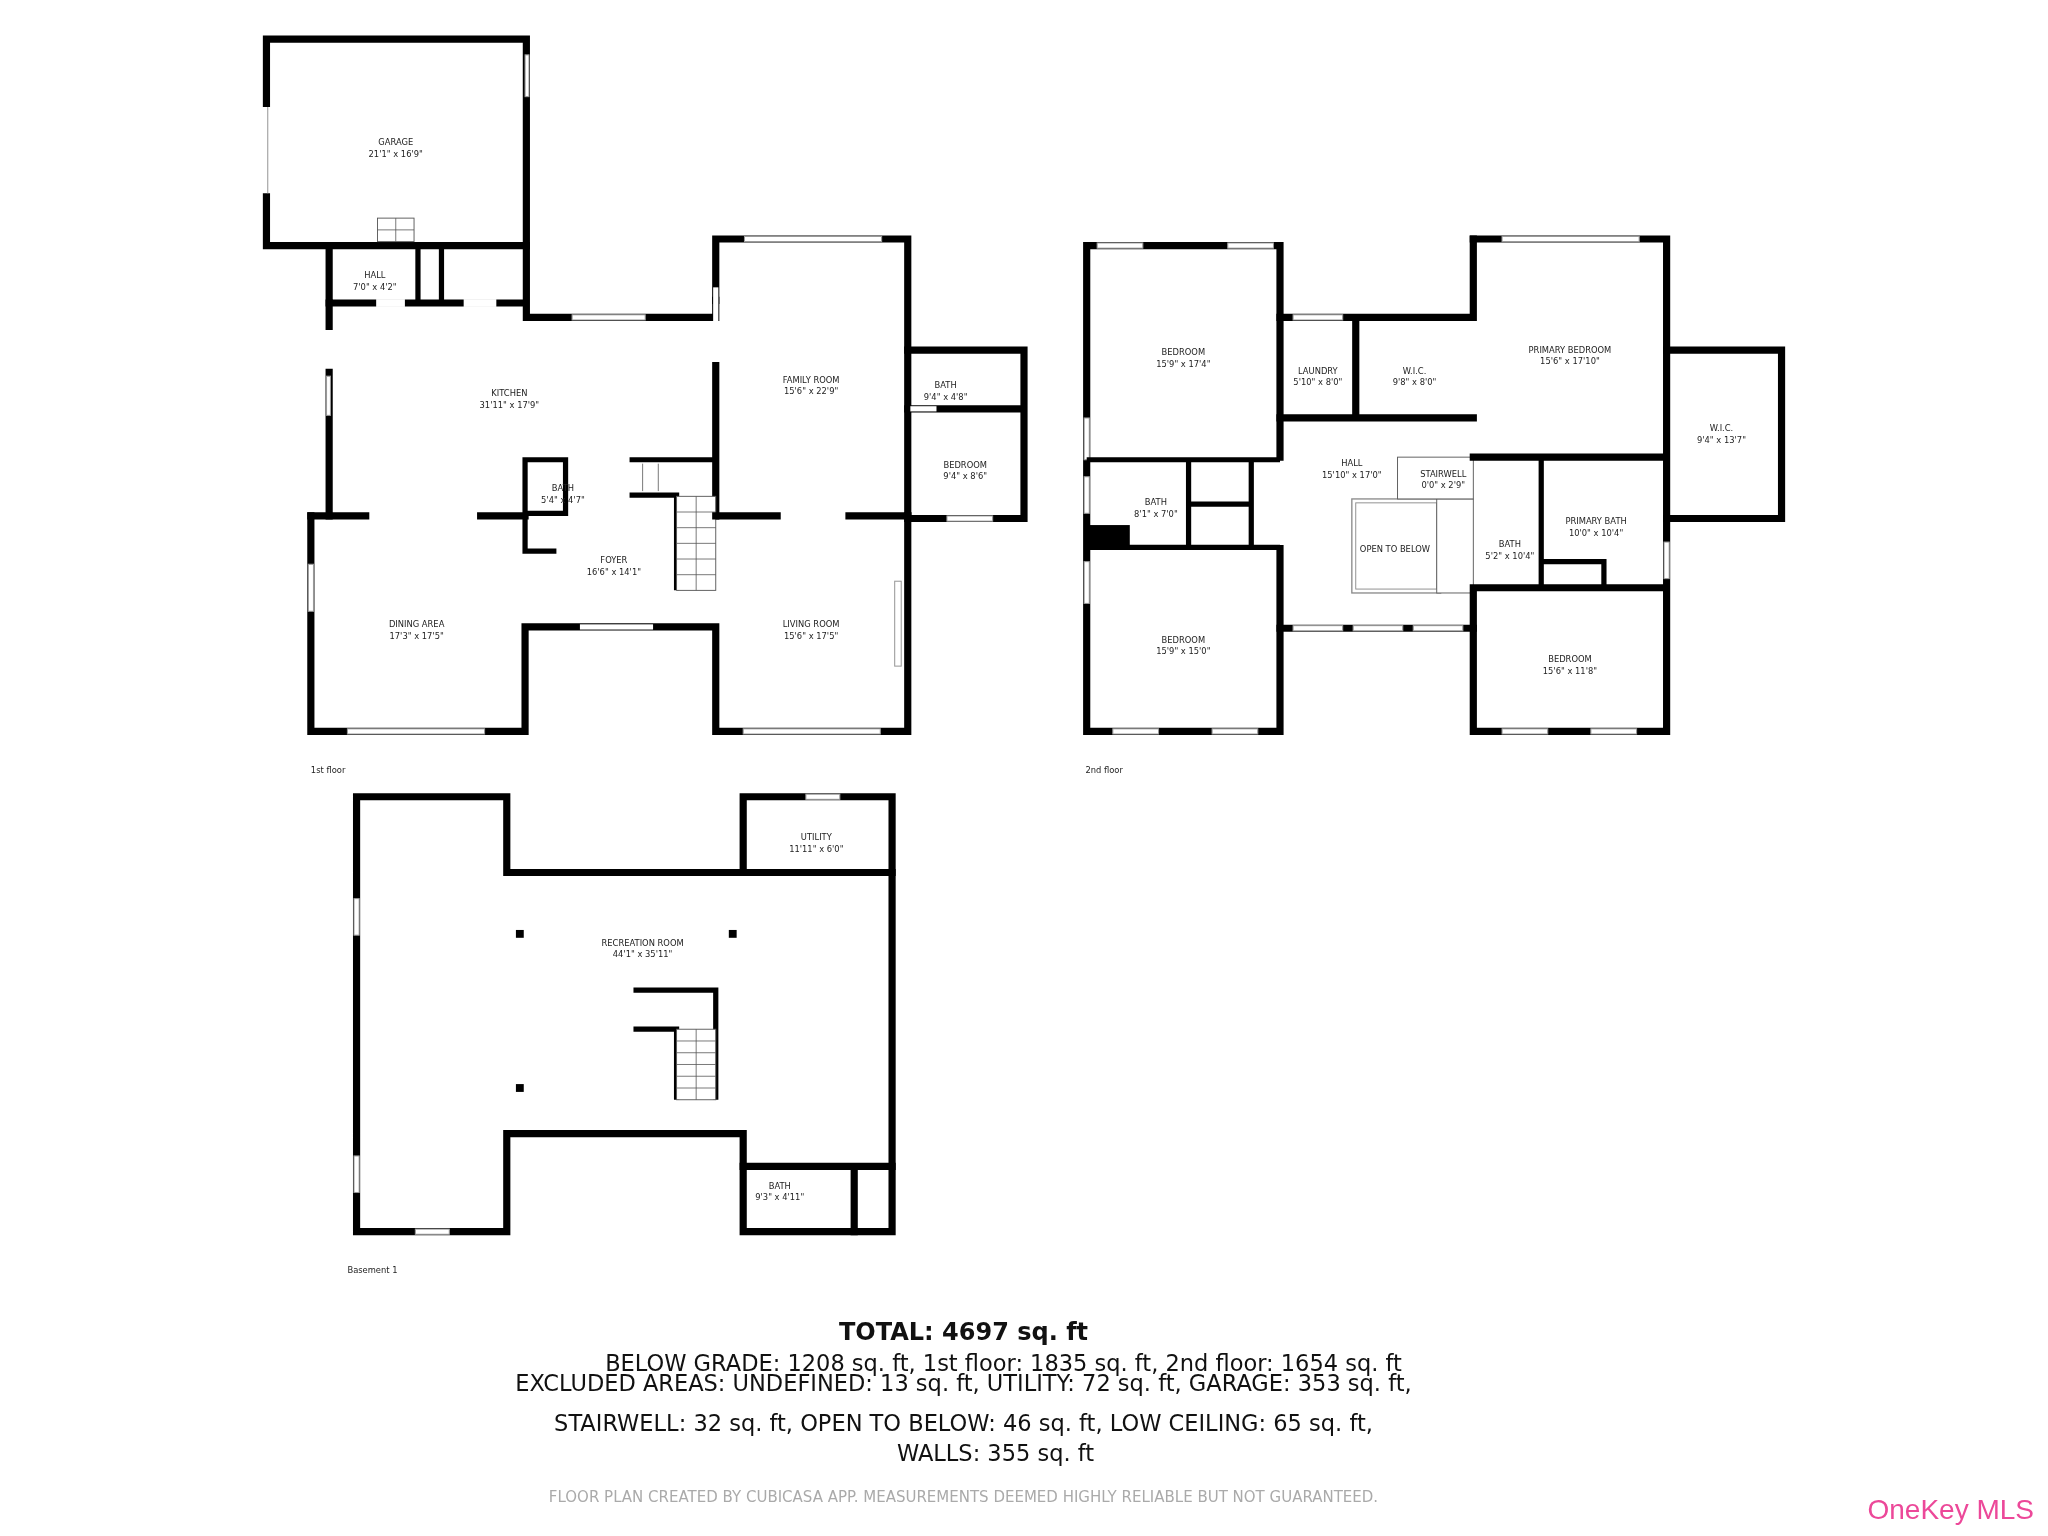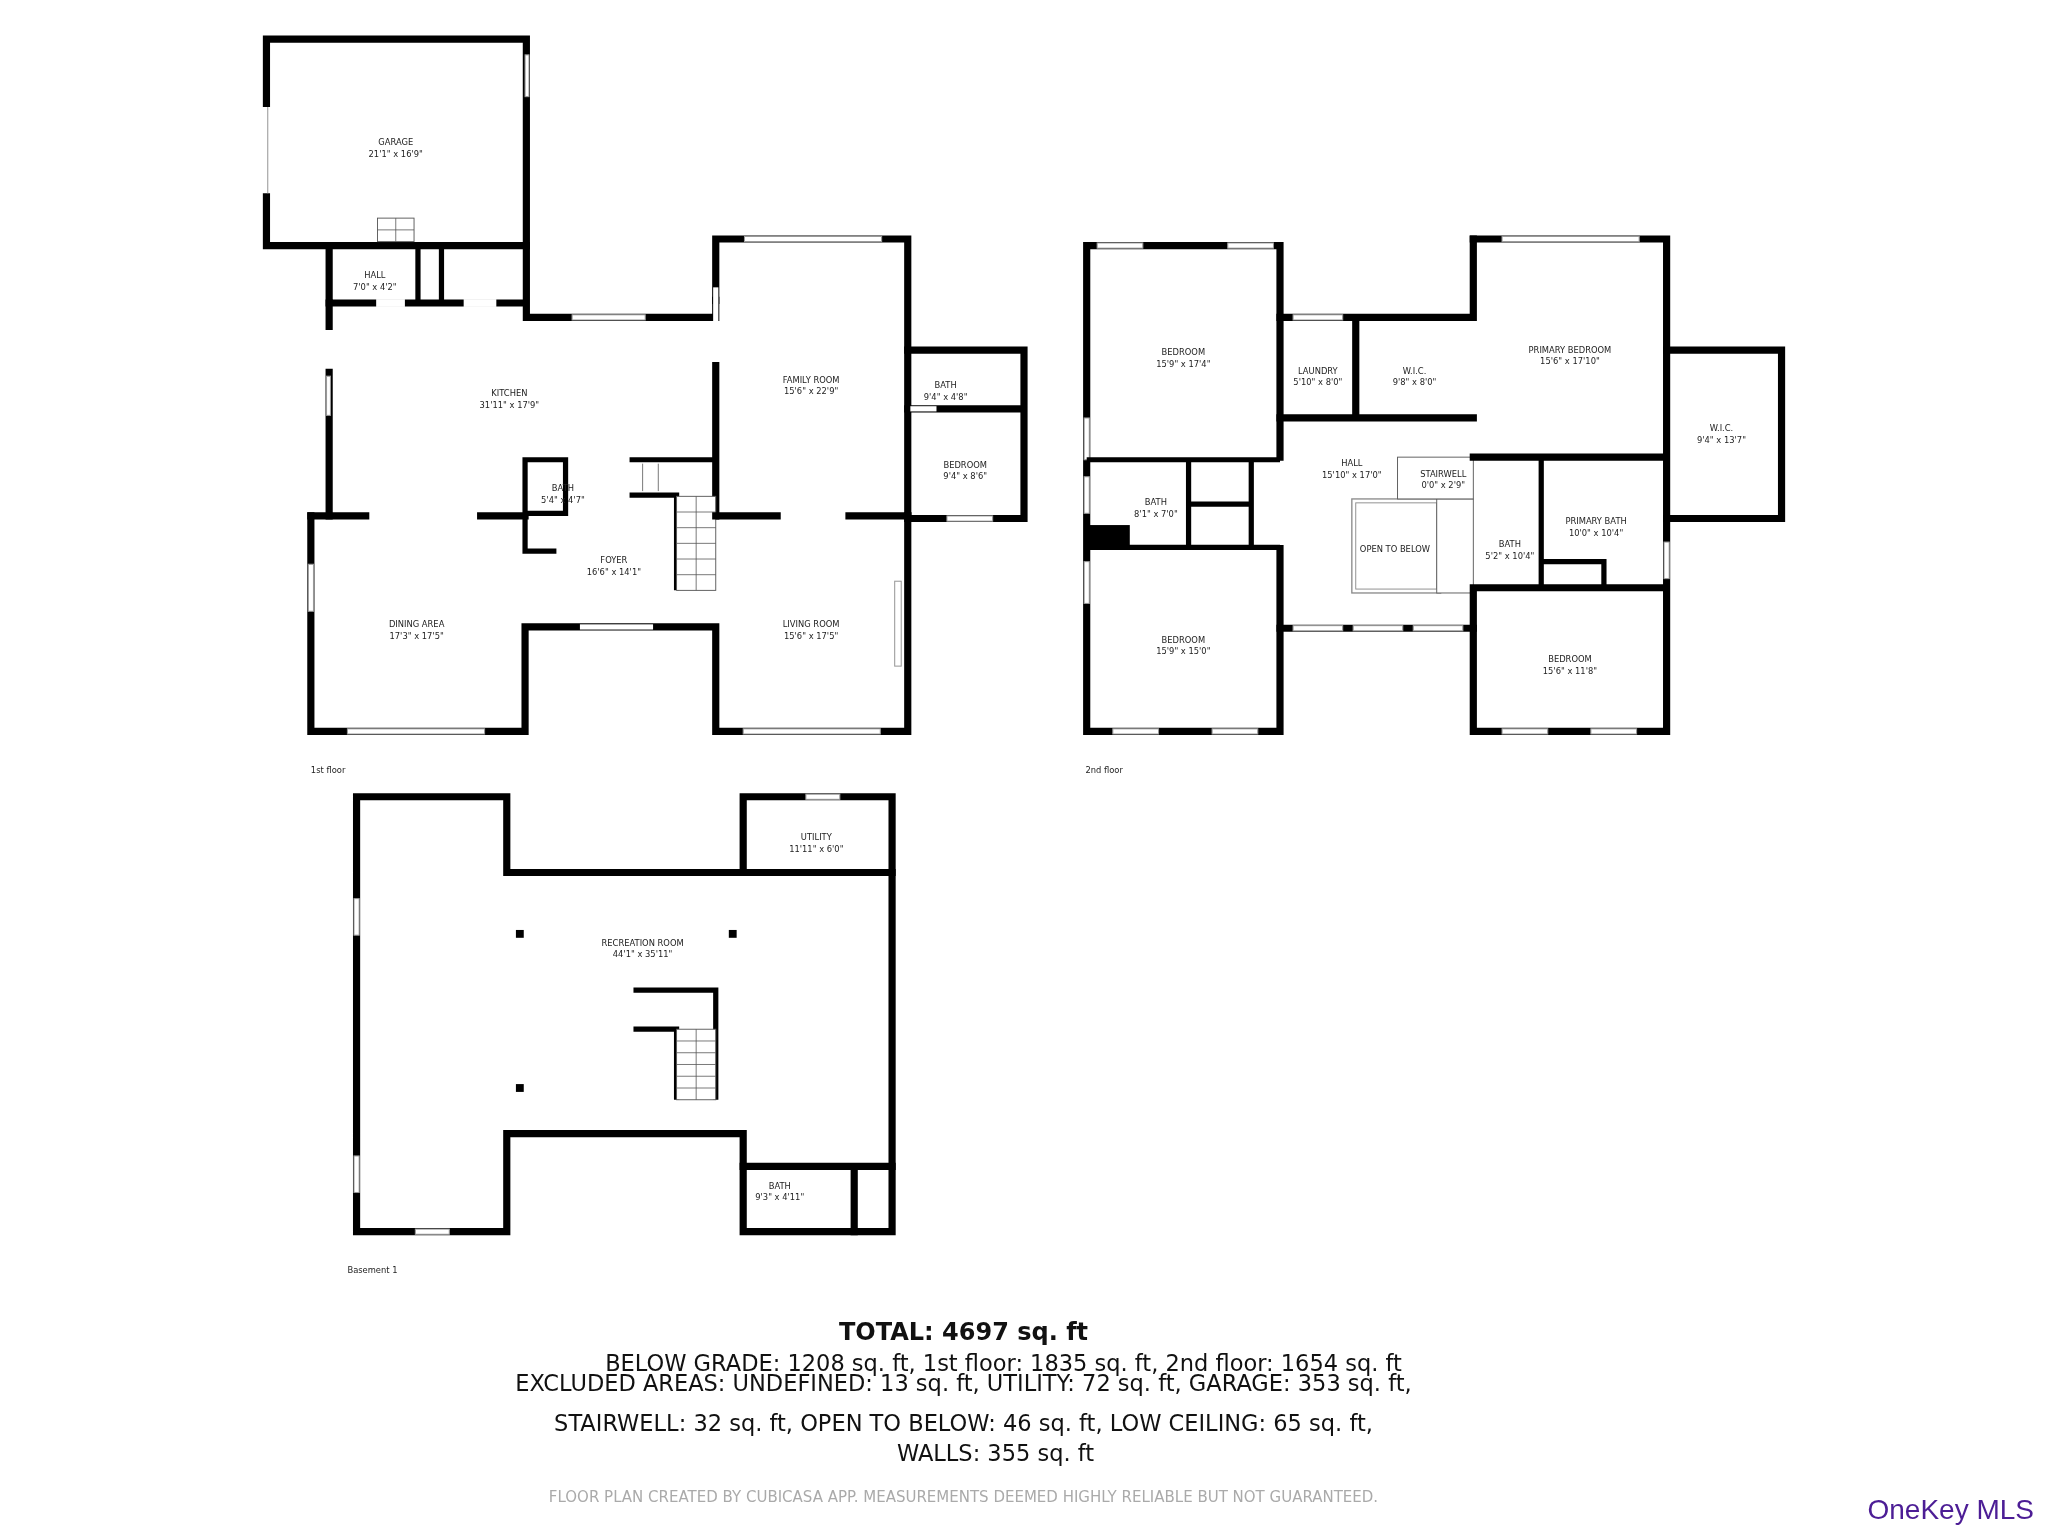--- a/index.html
+++ b/index.html
@@ -17,7 +17,7 @@
   .line { font-size:22.5px; }
   .l1 { top:1350px;padding-left:40px; } .l2 { top:1370px; } .l3 { top:1410px; } .l4 { top:1440px;margin-left:32px; }
   .footer { top:1488px; font-size:15px; color:#aaa; }
-  .brand { position:absolute; right:14px; bottom:10px; font-family:"Liberation Sans", sans-serif; font-size:28px; color:#4c1d95; }
+  .brand { position:absolute; right:14px; bottom:10px; font-family:"Liberation Sans", sans-serif; font-size:28px; color:#ec4899; }
 </style>
 </head>
 <body>

